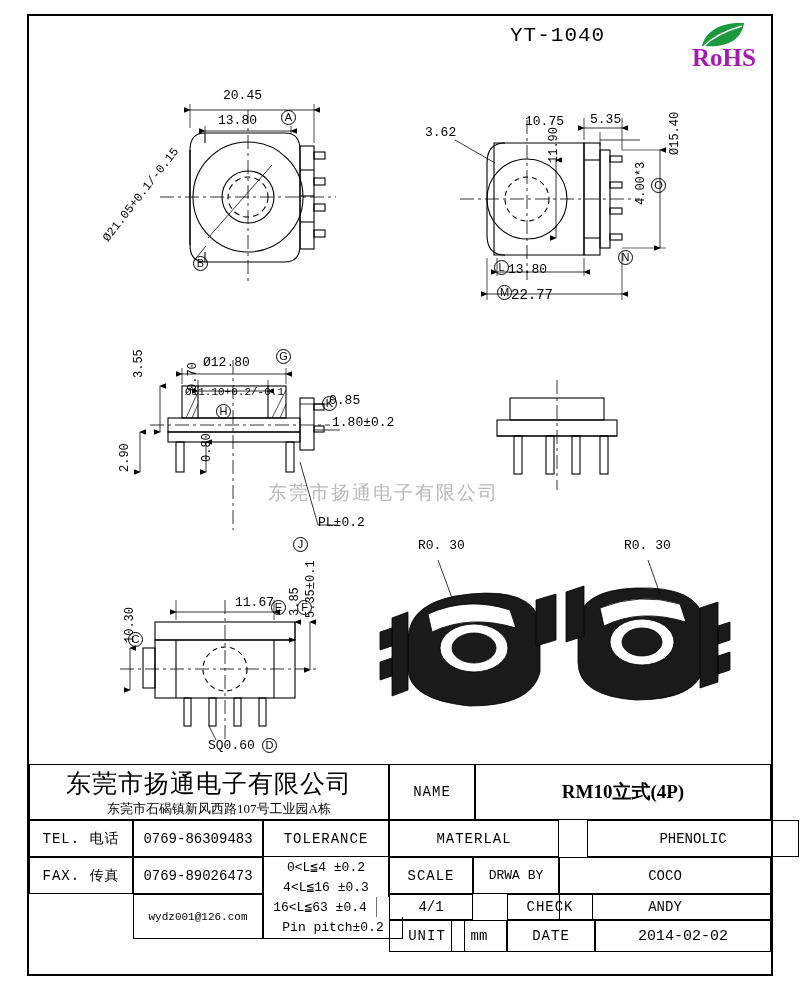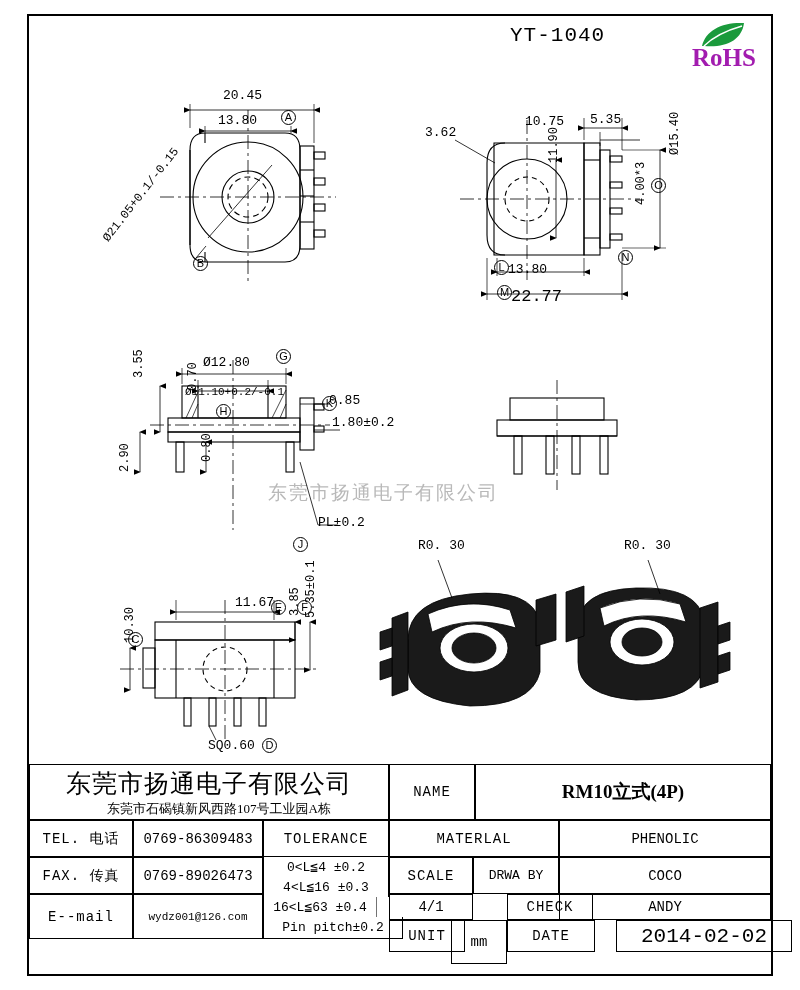--- a/index.html
+++ b/index.html
@@ -263,7 +263,7 @@
   <div class="lbl mono" style="left:425px;top:125px;font-size:13px;">3.62</div>
   <div class="lbl mono" style="left:547px;top:163px;font-size:12px;transform:rotate(-90deg);transform-origin:left top;">11.90</div>
   <div class="lbl mono" style="left:508px;top:262px;font-size:13px;">13.80</div>
-  <div class="lbl mono" style="left:511px;top:287px;font-size:17px;">22.77</div>
+  <div class="lbl mono" style="left:511px;top:287px;font-size:14px;">22.77</div>
   <div class="lbl mono" style="left:668px;top:155px;font-size:12px;transform:rotate(-90deg);transform-origin:left top;">Ø15.40</div>
   <div class="lbl mono" style="left:634px;top:205px;font-size:12px;transform:rotate(-90deg);transform-origin:left top;">4.00*3</div>
   <div class="lbl" style="left:494px;top:260px;font-size:11px;border:1px solid #000;border-radius:50%;width:13px;height:13px;text-align:center;line-height:13px;">L</div>

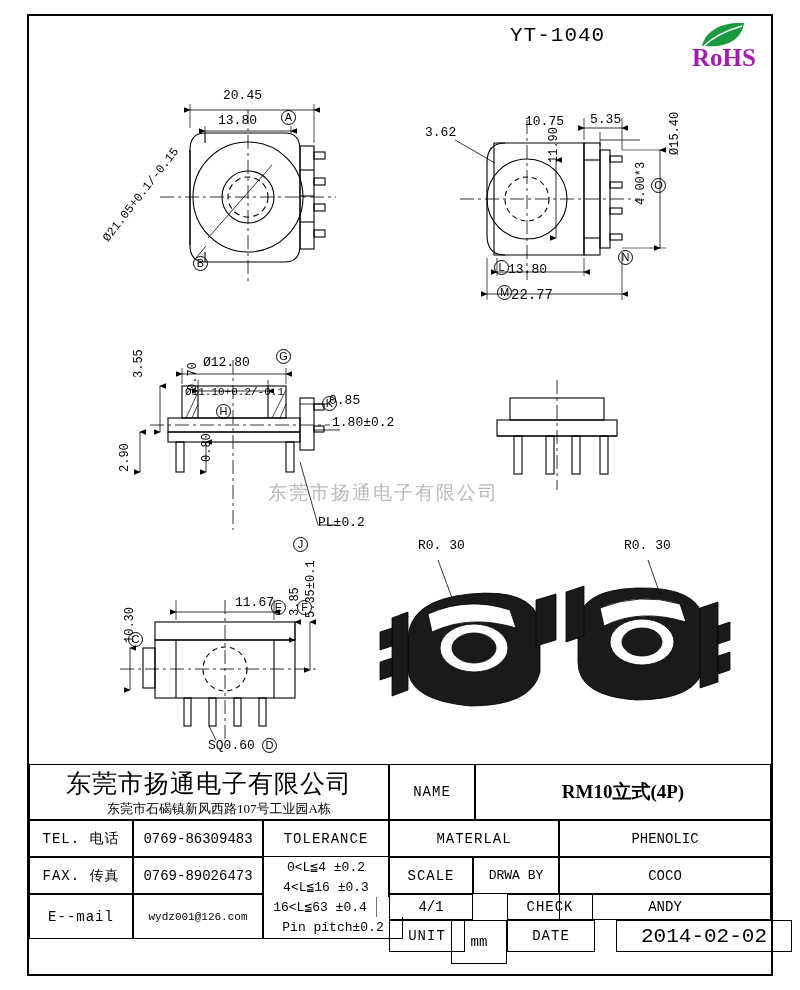--- a/index.html
+++ b/index.html
@@ -311,7 +311,7 @@
     <div class="cell v" style="left:104px;top:56px;width:130px;height:37px;">0769-86309483</div>
     <div class="cell k" style="left:234px;top:56px;width:126px;height:37px;">TOLERANCE</div>
     <div class="cell k" style="left:360px;top:56px;width:170px;height:37px;">MATERLAL</div>
-    <div class="cell v" style="left:530px;top:56px;width:212px;height:37px;">PHENOLIC</div>
+    <div class="cell v" style="left:558px;top:56px;width:212px;height:37px;">PHENOLIC</div>
 
     <div class="cell k" style="left:0;top:93px;width:104px;height:37px;">FAX. 传真</div>
     <div class="cell v" style="left:104px;top:93px;width:130px;height:37px;">0769-89026473</div>

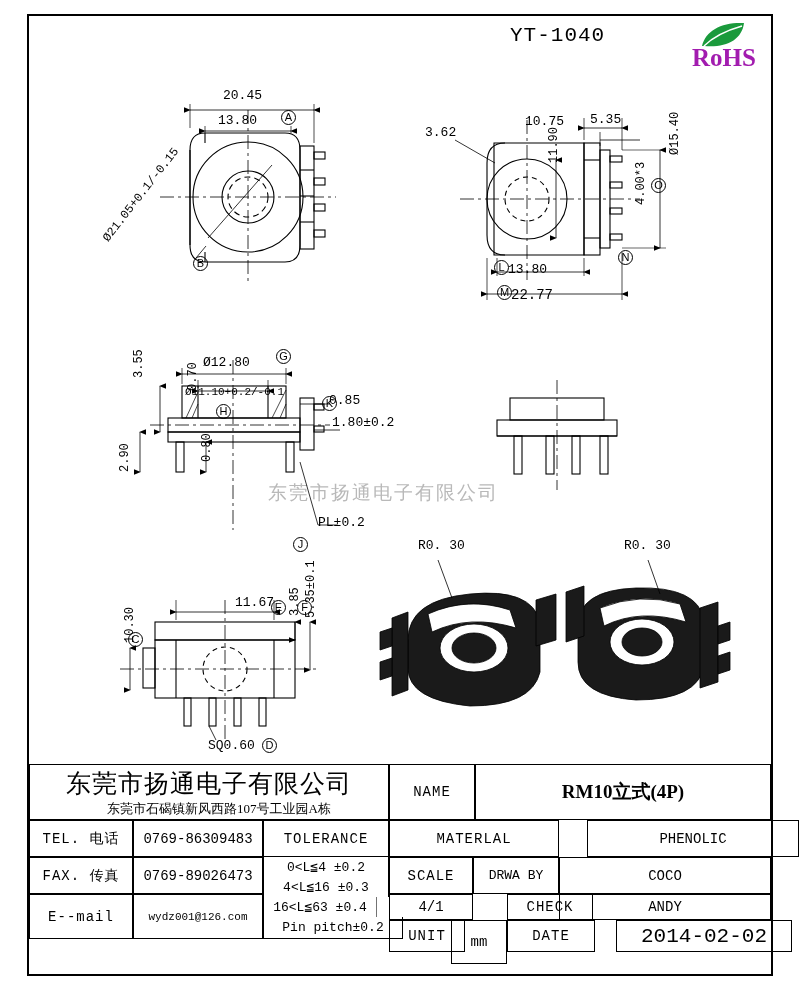--- a/index.html
+++ b/index.html
@@ -330,7 +330,6 @@
     <div class="cell k" style="left:444px;top:130px;width:86px;height:26px;margin-left:34px;">CHECK</div>
     <div class="cell v" style="left:530px;top:130px;width:212px;height:26px;">ANDY</div>
 
-    <div class="cell k" style="left:0;top:130px;width:104px;height:45px;">E--mail</div>
     <div class="cell k2" style="left:104px;top:130px;width:130px;height:45px;font-size:11px;">wydz001@126.com</div>
     <div class="cell k" style="left:360px;top:156px;width:76px;height:32px;">UNIT</div>
     <div class="cell v" style="left:422px;top:156px;width:56px;height:44px;">mm</div>

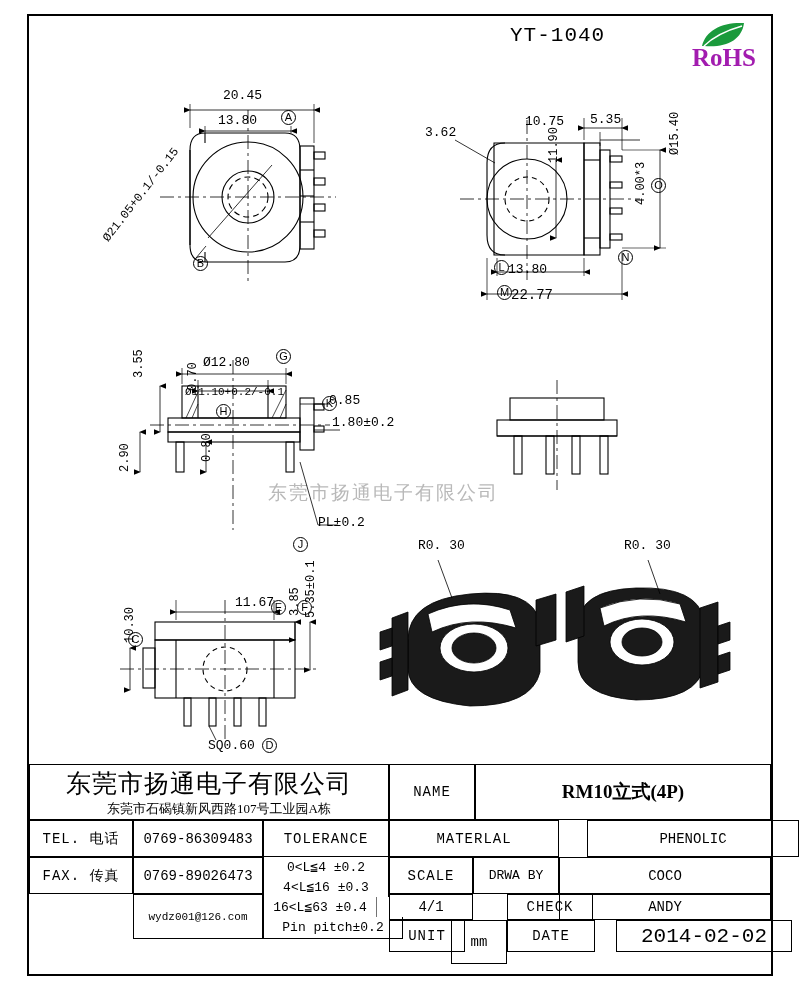--- a/index.html
+++ b/index.html
@@ -332,7 +332,7 @@
 
     <div class="cell k2" style="left:104px;top:130px;width:130px;height:45px;font-size:11px;">wydz001@126.com</div>
     <div class="cell k" style="left:360px;top:156px;width:76px;height:32px;">UNIT</div>
-    <div class="cell v" style="left:422px;top:156px;width:56px;height:44px;">mm</div>
+    <div class="cell v" style="left:422px;top:156px;width:56px;height:32px;">mm</div>
     <div class="cell k" style="left:478px;top:156px;width:88px;height:32px;">DATE</div>
     <div class="cell date" style="left:566px;top:156px;width:176px;height:32px;">2014-02-02</div>
   </div>

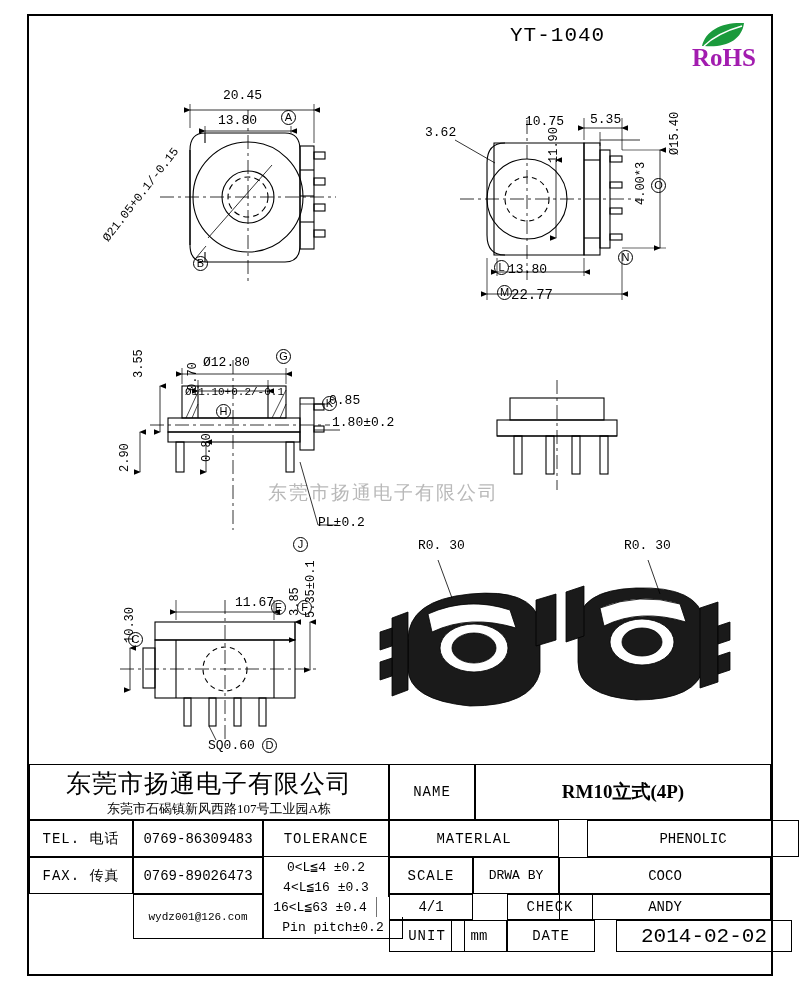--- a/index.html
+++ b/index.html
@@ -27,7 +27,7 @@
   .k2{font-size:13px;font-family:"Liberation Mono",monospace;}
   .v{font-size:14px;font-family:"Liberation Mono",monospace;}
   .big{font-size:19px;font-family:"Liberation Serif",serif;font-weight:bold;}
-  .date{font-size:21px;font-family:"Liberation Mono",monospace;margin-left:21px;}
+  .date{font-size:15px;font-family:"Liberation Mono",monospace;}
 </style>
 </head>
 <body>

